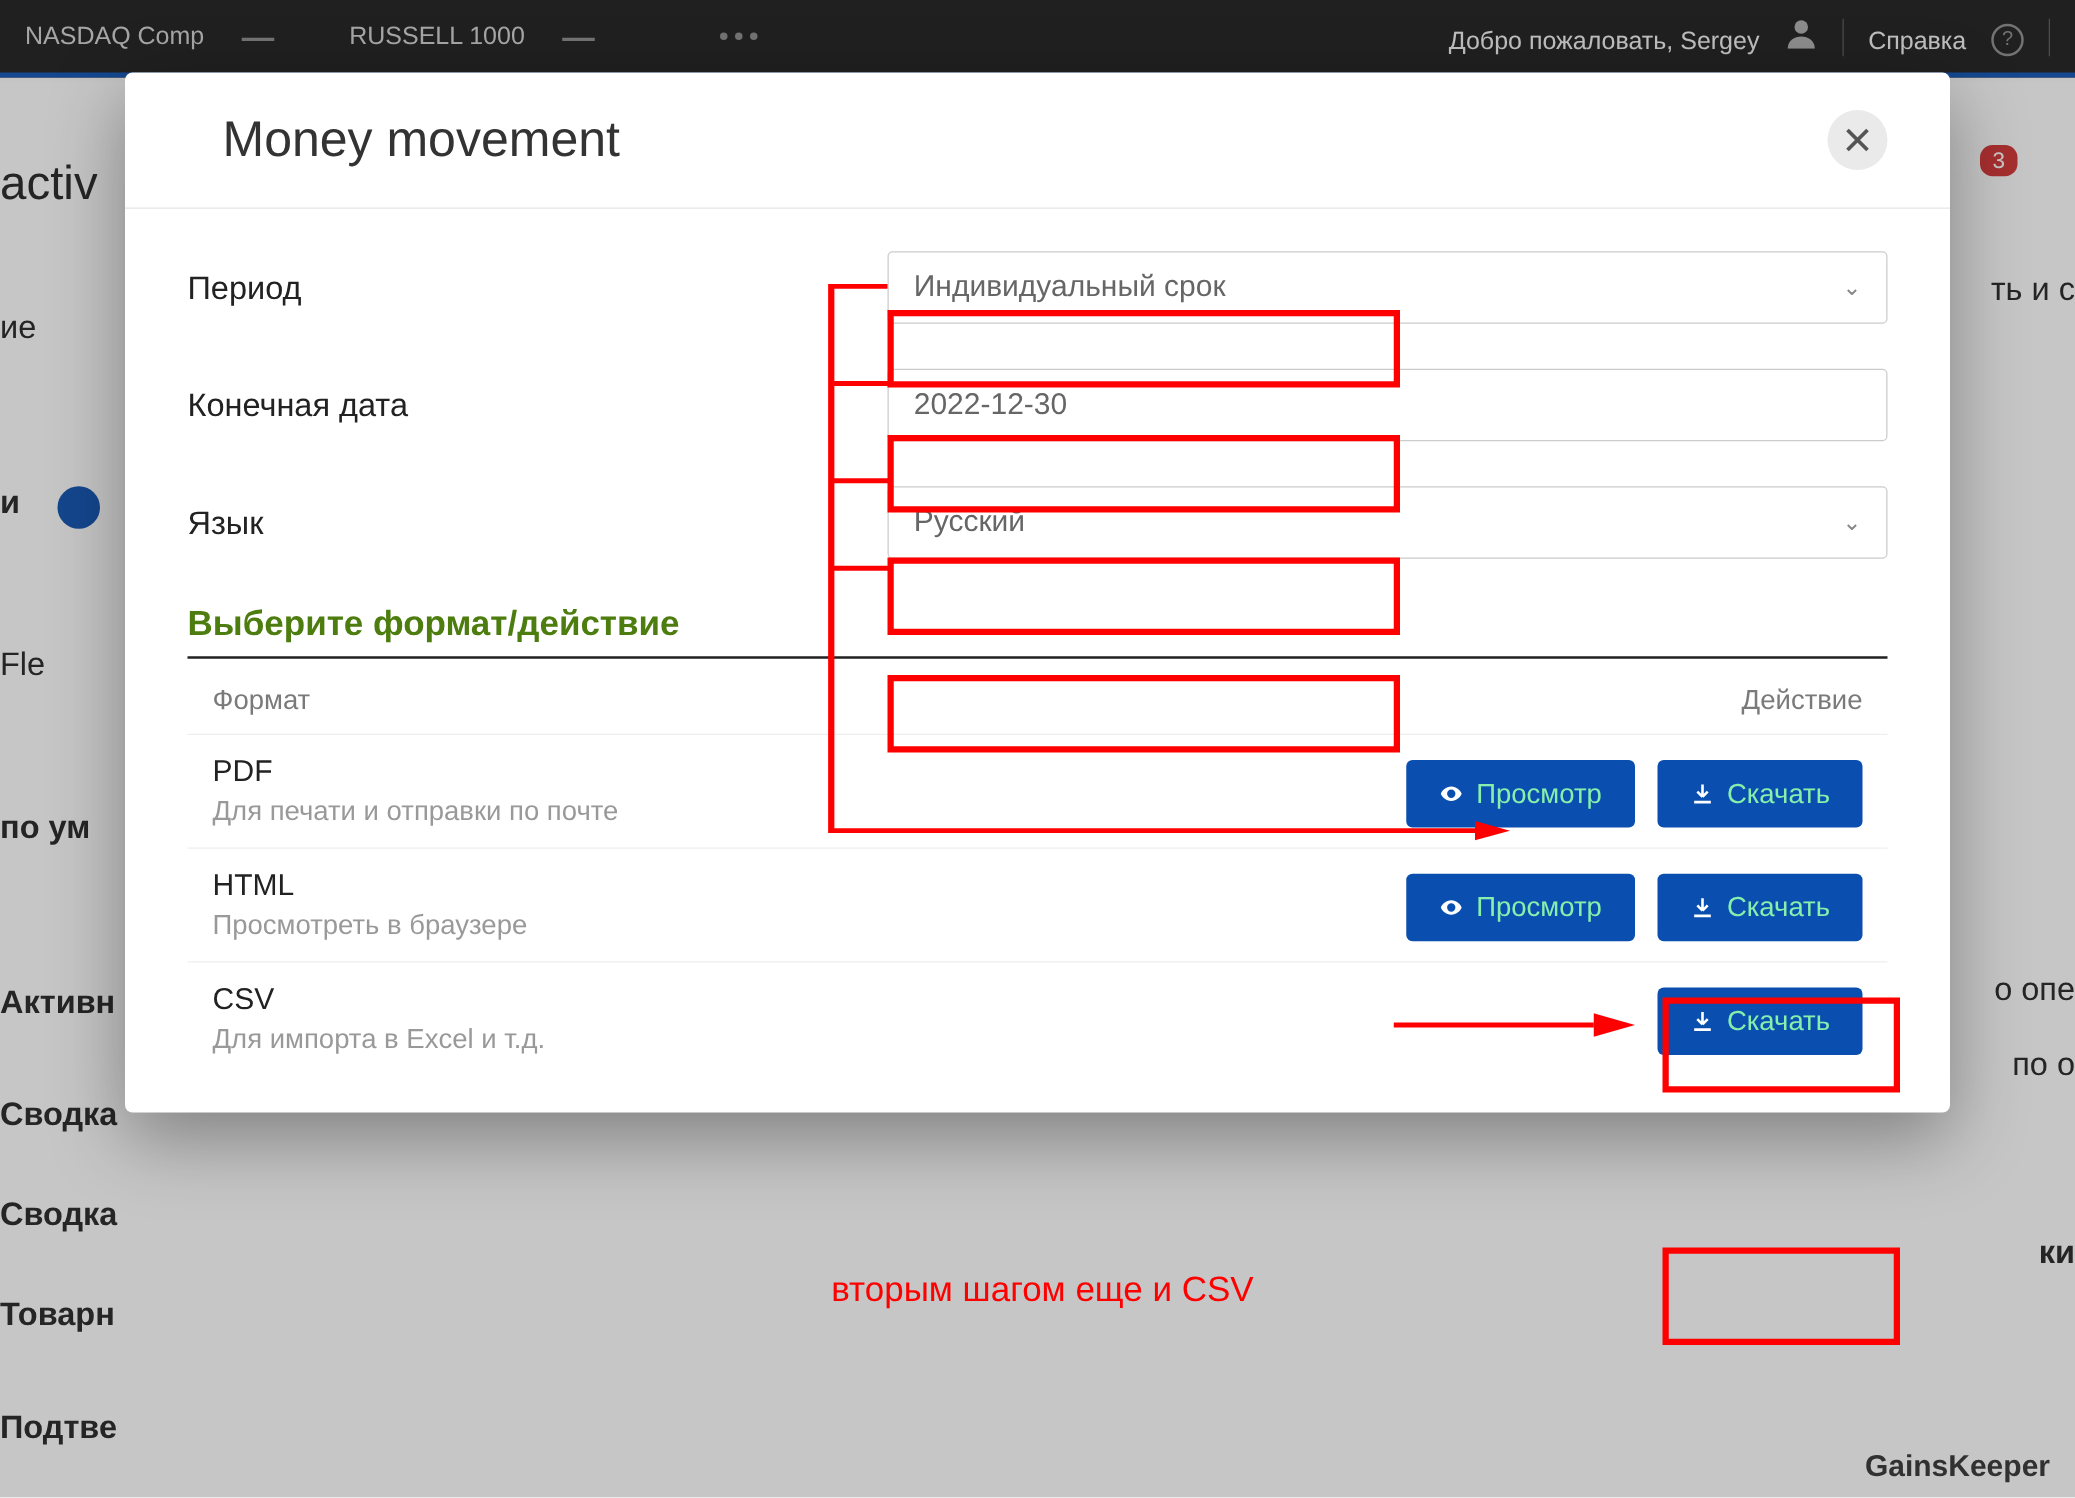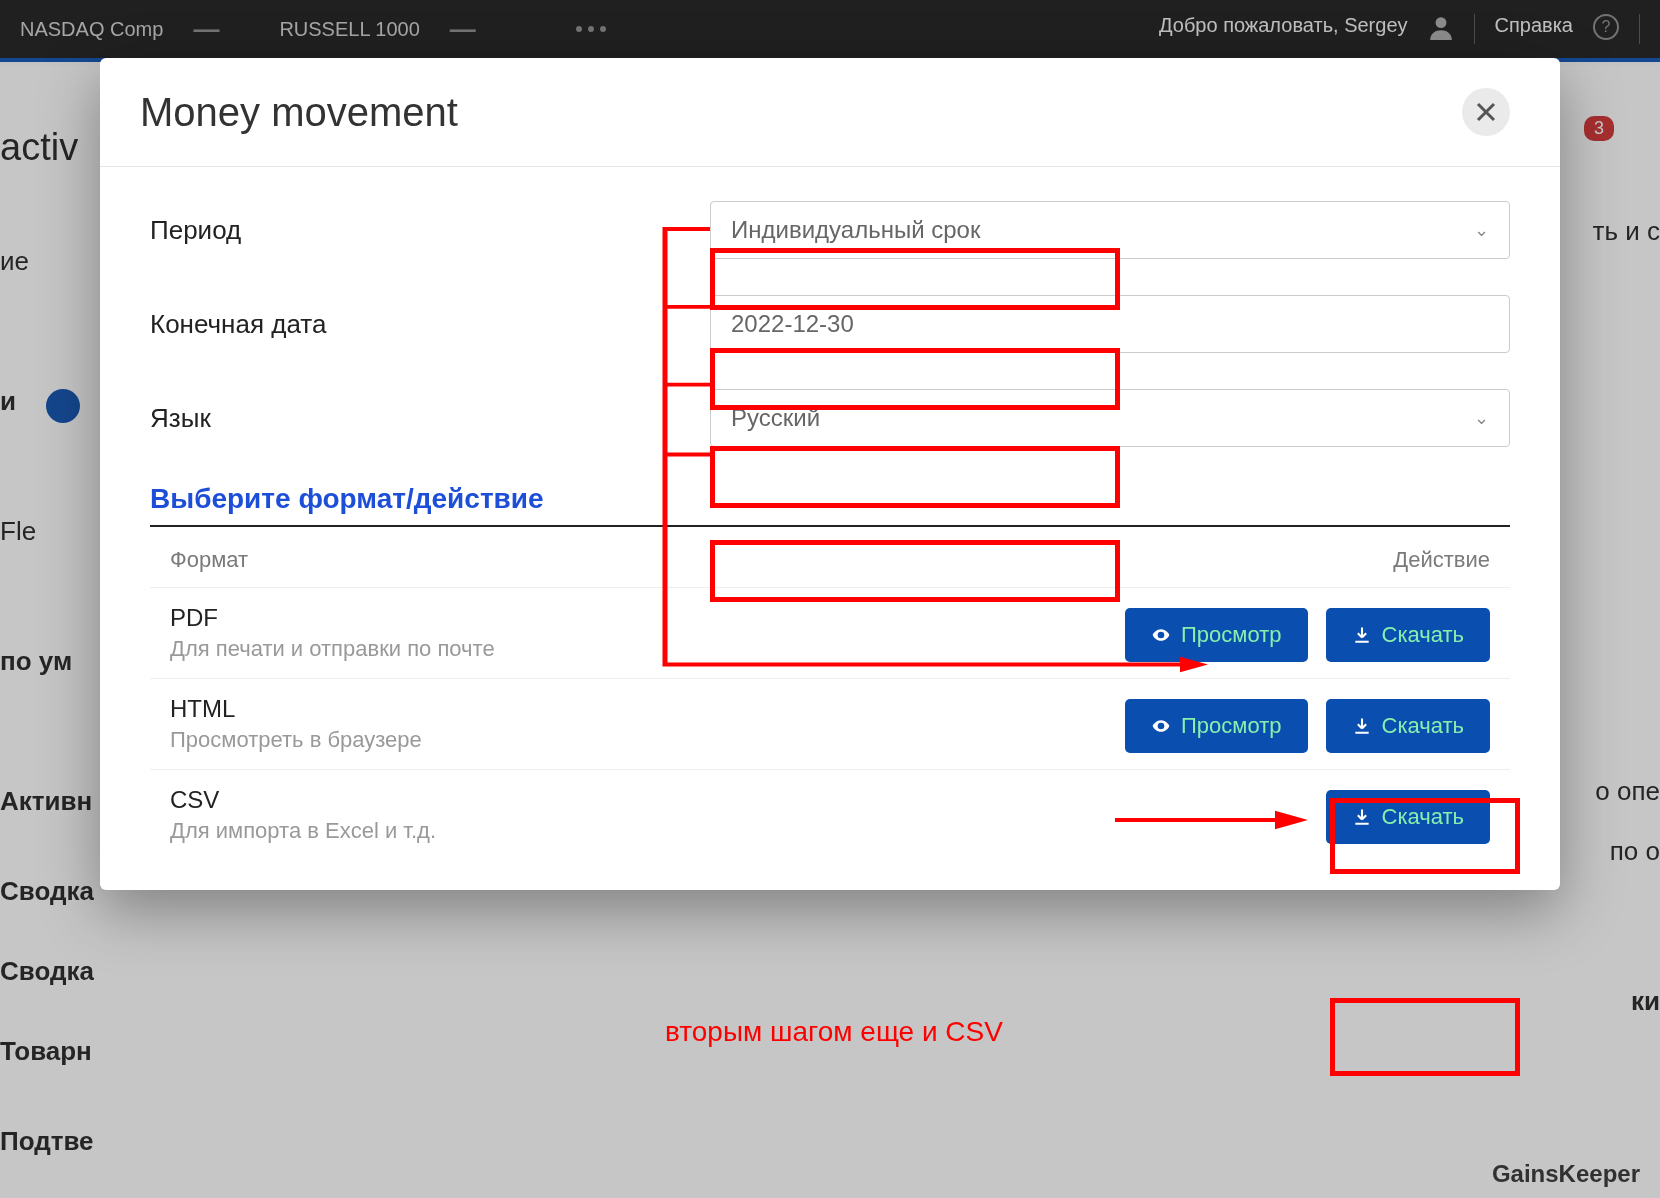--- a/index.html
+++ b/index.html
@@ -25,7 +25,7 @@
   .ticker-item { display: flex; align-items: center; margin-right: 60px; }
   .ticker-name { margin-right: 30px; }
   .ticker-val { color: #888; font-size: 26px; font-weight: bold; }
-  .top-right { margin-left: auto; display: flex; align-items: flex-start; gap: 20px; }
+  .top-right { margin-left: auto; display: flex; align-items: flex-end; gap: 20px; }
   .welcome { color: #eee; }
   .divider-v { width:1px; height:30px; background:#555; }
   .help-link { color:#eee; }

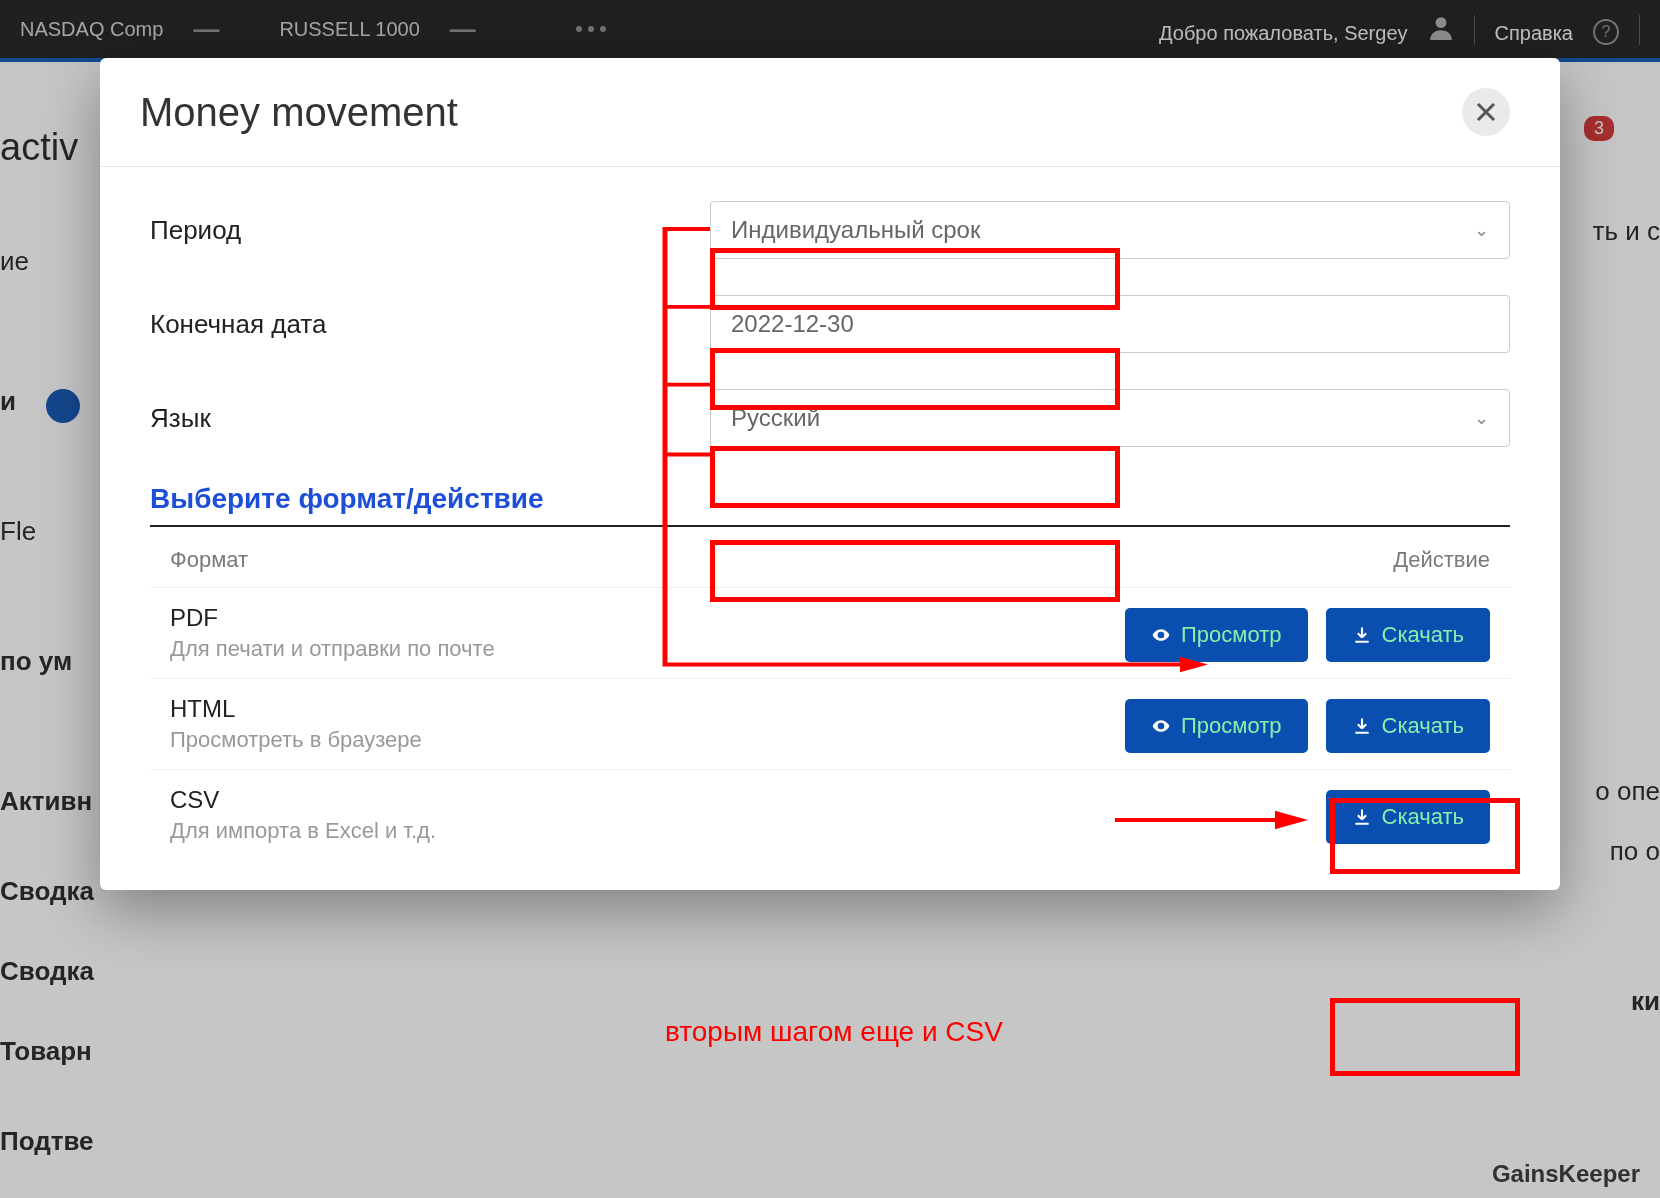--- a/index.html
+++ b/index.html
@@ -69,7 +69,7 @@
     display: flex;
     justify-content: space-between;
     align-items: center;
-    padding: 30px 50px 30px 40px;
+    padding: 30px 50px 30px 78px;
     border-bottom: 1px solid #e5e5e5;
   }
   .modal-title {

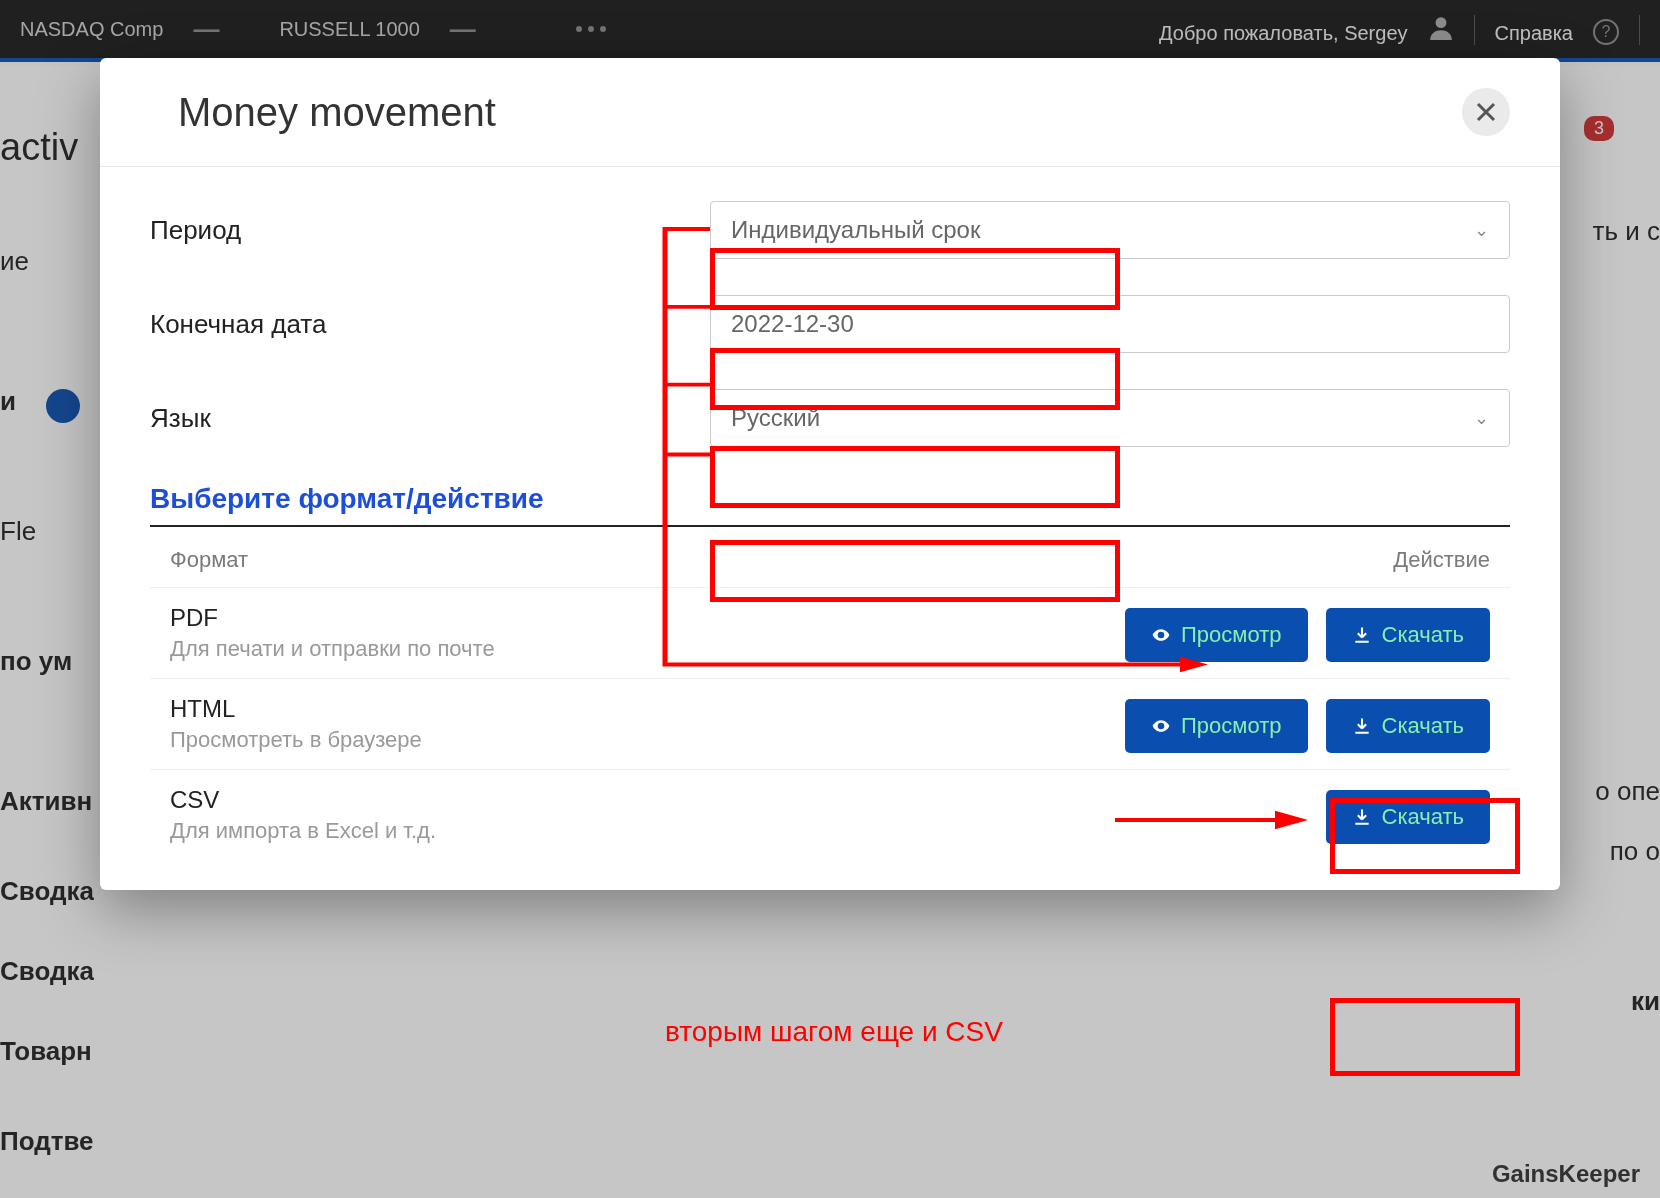--- a/index.html
+++ b/index.html
@@ -117,7 +117,7 @@
   .section-title {
     font-size: 28px;
     font-weight: 600;
-    color: #1d4ed8;
+    color: #4d7c0f;
     margin-top: 16px;
     margin-bottom: 10px;
   }

